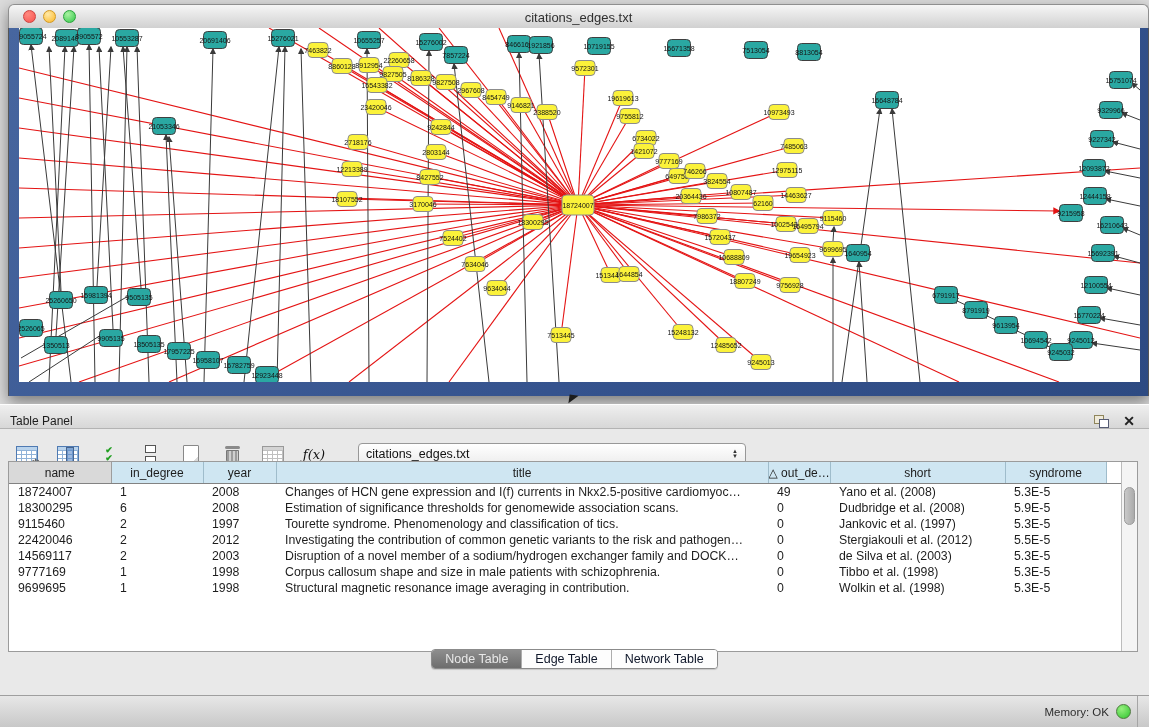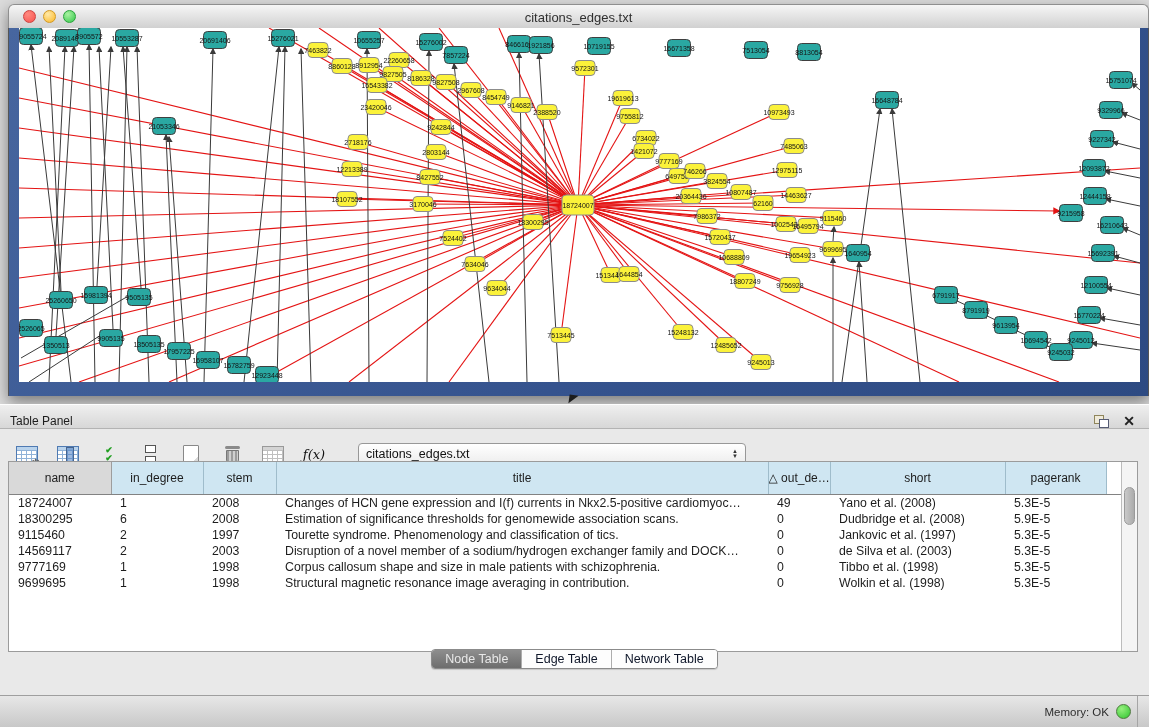--- a/index.html
+++ b/index.html
@@ -73,7 +73,7 @@
   .table-wrap{position:absolute;top:57px;left:8px;right:11px;height:189px;
               border:1px solid #9b9b9b;background:#fff;overflow:hidden;}
   table{border-collapse:collapse;table-layout:fixed;width:1113px;}
-  th{height:32px;background:#cfe6f2;border-right:1px solid #9fbccb;border-bottom:1px solid #828282;
+  th{height:21px;background:#cfe6f2;border-right:1px solid #9fbccb;border-bottom:1px solid #828282;
      font-weight:normal;font-size:12px;text-align:center;color:#1c1c1c;padding:0;overflow:hidden;white-space:nowrap;}
   th.gray{background:#d9d9d9;border-right:1px solid #9d9d9d;}
   th.filler{background:#fff;border-right:none;}

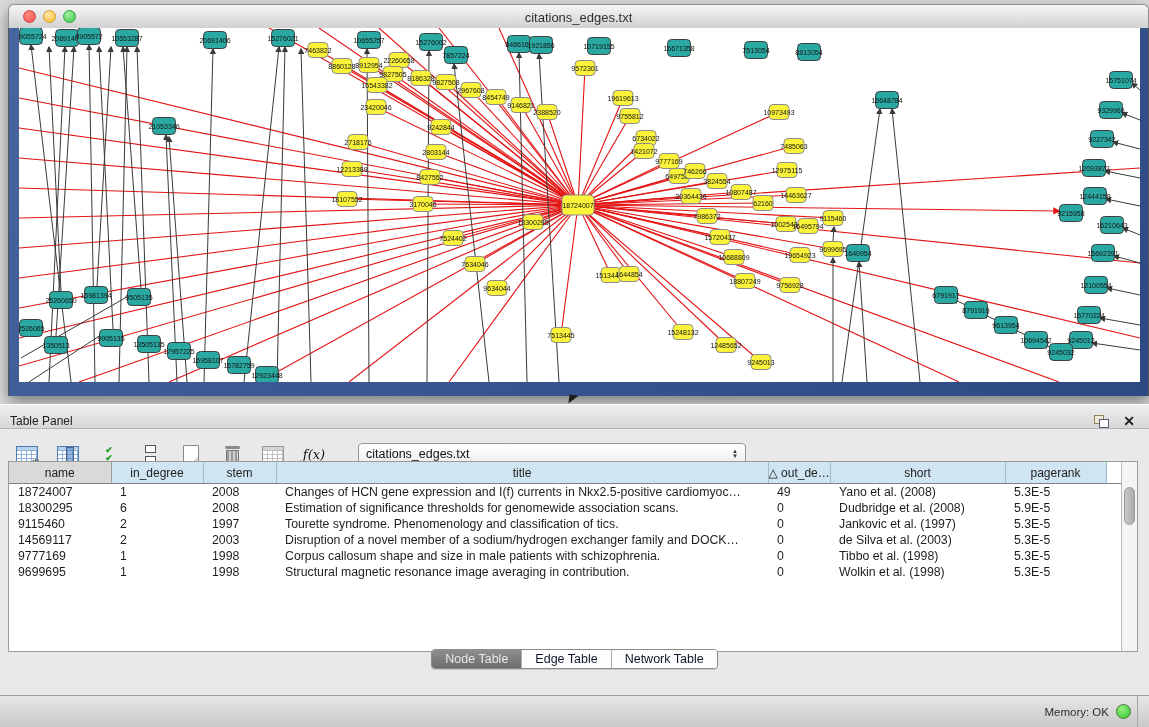--- a/index.html
+++ b/index.html
@@ -732,7 +732,7 @@
             <tr>
               <th class="gray">name</th>
               <th>in_degree</th>
-              <th>stem</th>
+              <th>year</th>
               <th>title</th>
               <th>△ out_de…</th>
               <th>short</th>

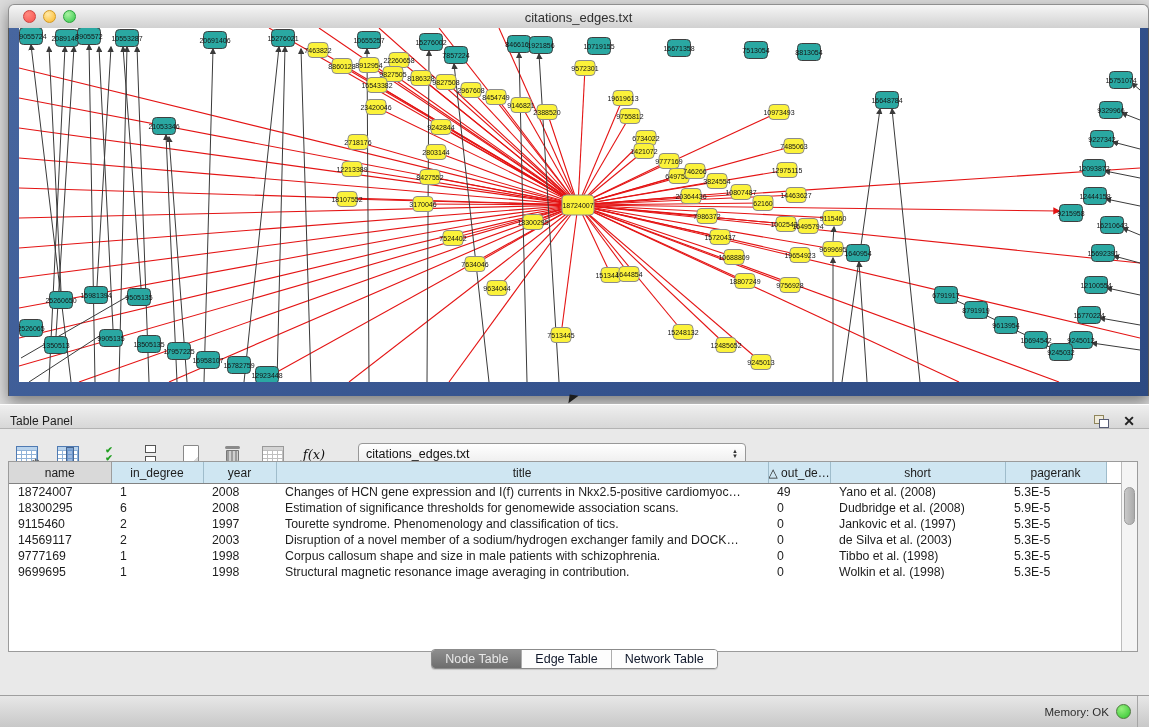--- a/index.html
+++ b/index.html
@@ -736,7 +736,7 @@
               <th>title</th>
               <th>△ out_de…</th>
               <th>short</th>
-              <th>pagerank</th>
+              <th>syndrome</th>
               <th class="filler"></th>
             </tr>
           </thead>

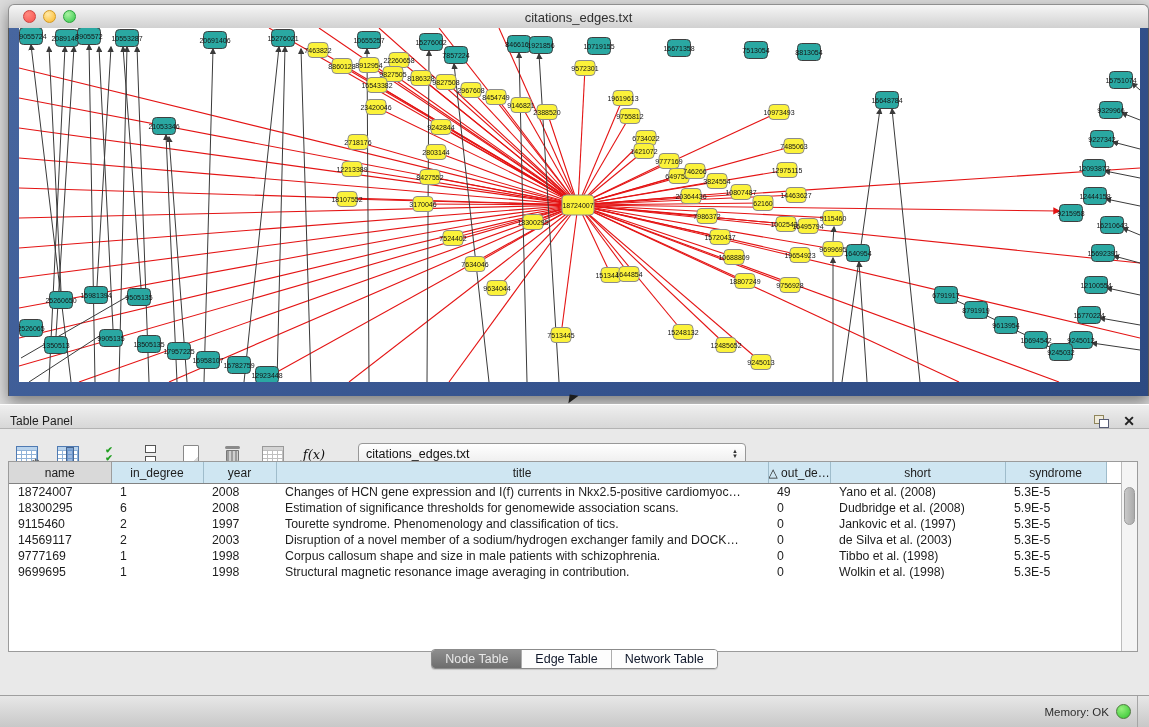--- a/index.html
+++ b/index.html
@@ -772,6 +772,16 @@
               <td></td>
             </tr>
             <tr>
+              <td>22420046</td>
+              <td>2</td>
+              <td>2012</td>
+              <td>Investigating the contribution of common genetic variants to the risk and pathogen…</td>
+              <td>0</td>
+              <td>Stergiakouli et al. (2012)</td>
+              <td>5.5E-5</td>
+              <td></td>
+            </tr>
+            <tr>
               <td>14569117</td>
               <td>2</td>
               <td>2003</td>

